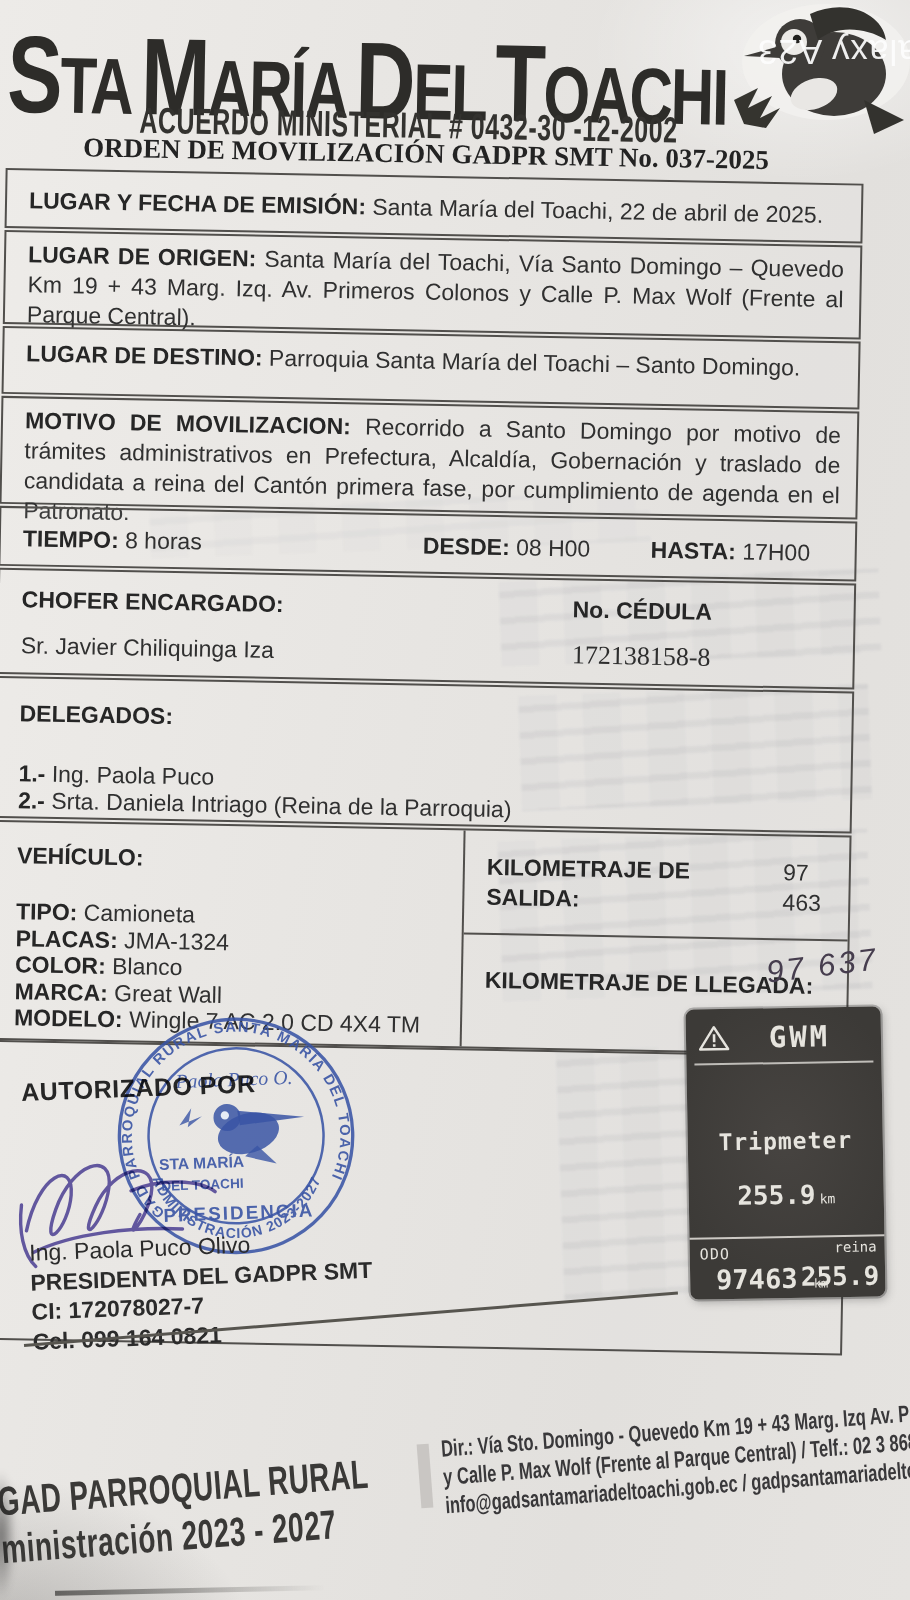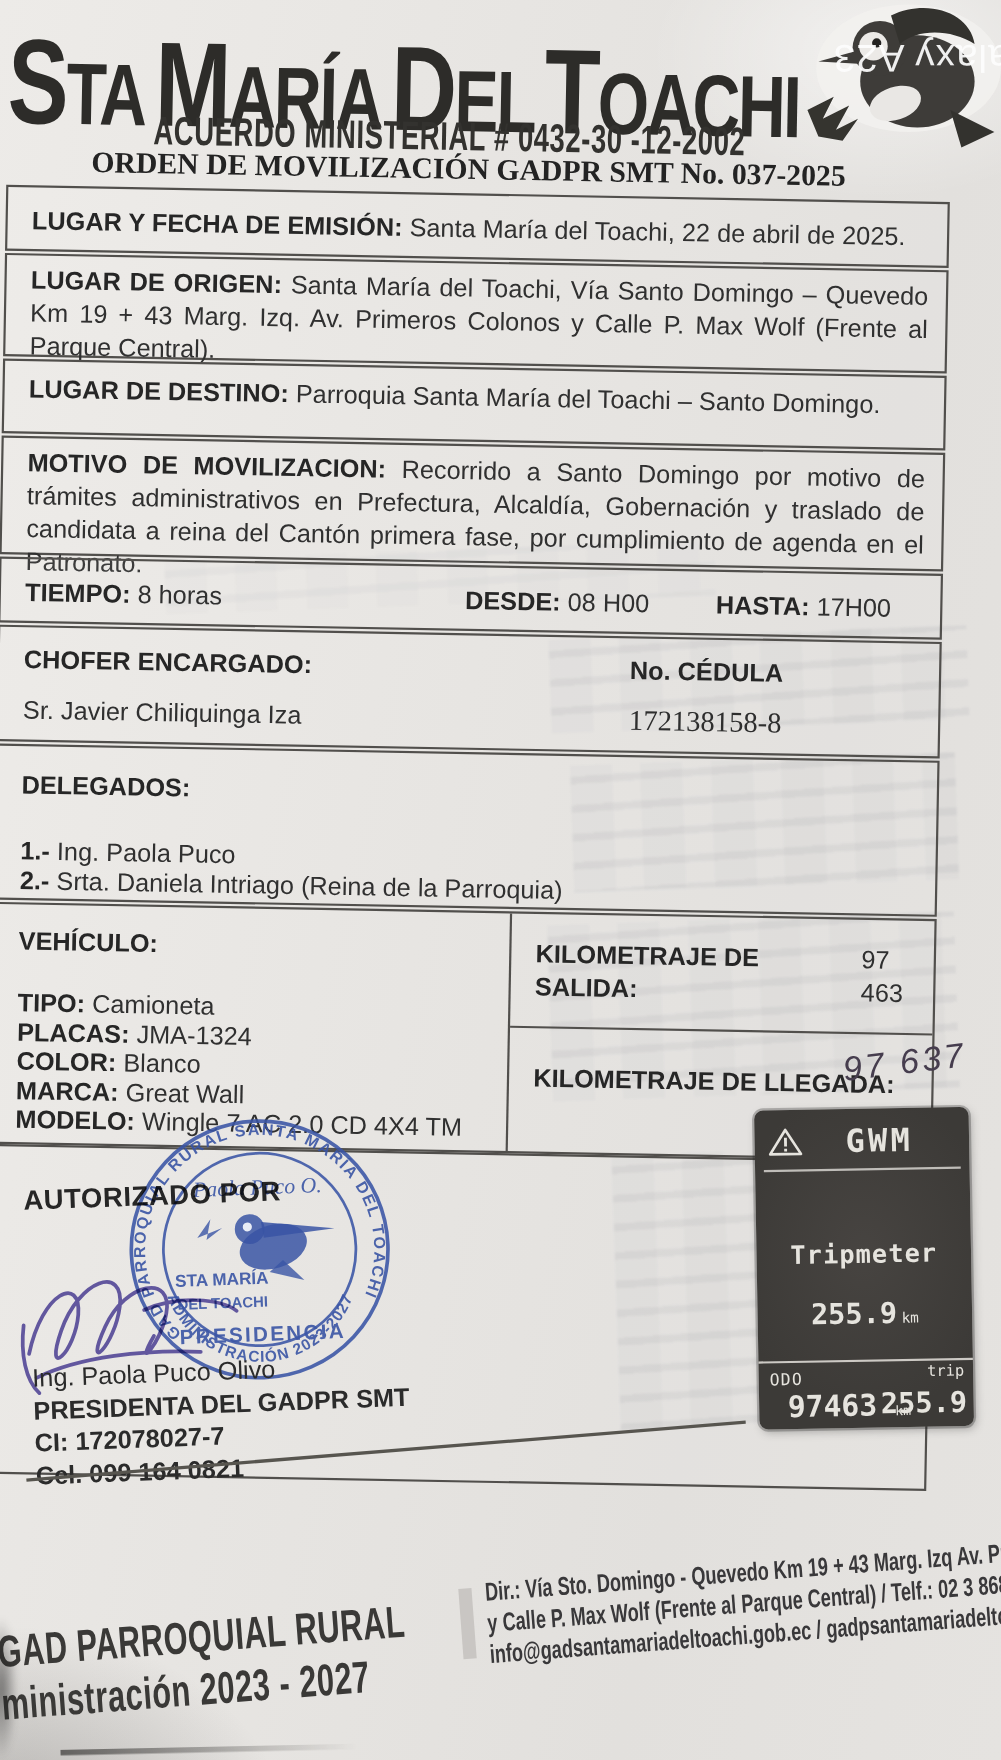--- a/index.html
+++ b/index.html
@@ -313,7 +313,7 @@
     </div>
     <div class="odo-bottom">
       <span class="odo-odo-lbl">ODO</span>
-      <span class="odo-trip-lbl">trip</span>
+      <span class="odo-trip-lbl">reina</span>
       <span class="odo-odo-val"><span>97463</span> <span class="unit">km</span></span>
       <span class="odo-trip-val">255.9</span>
     </div>

